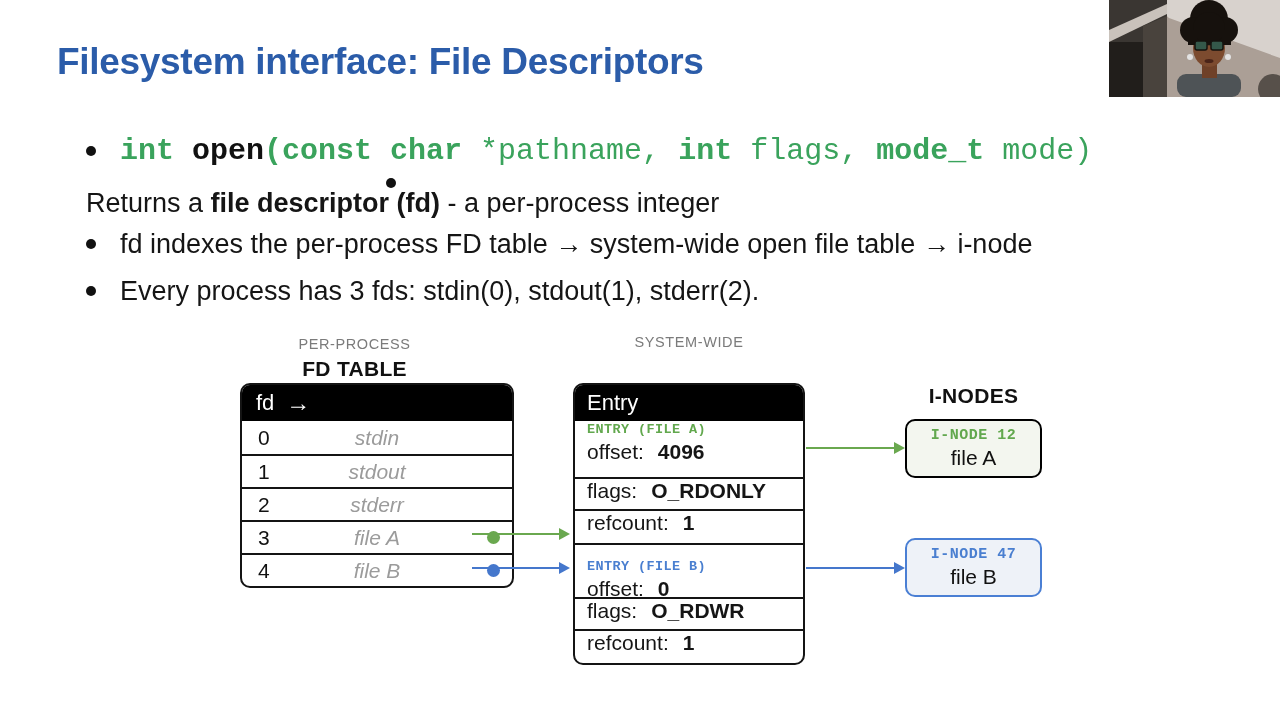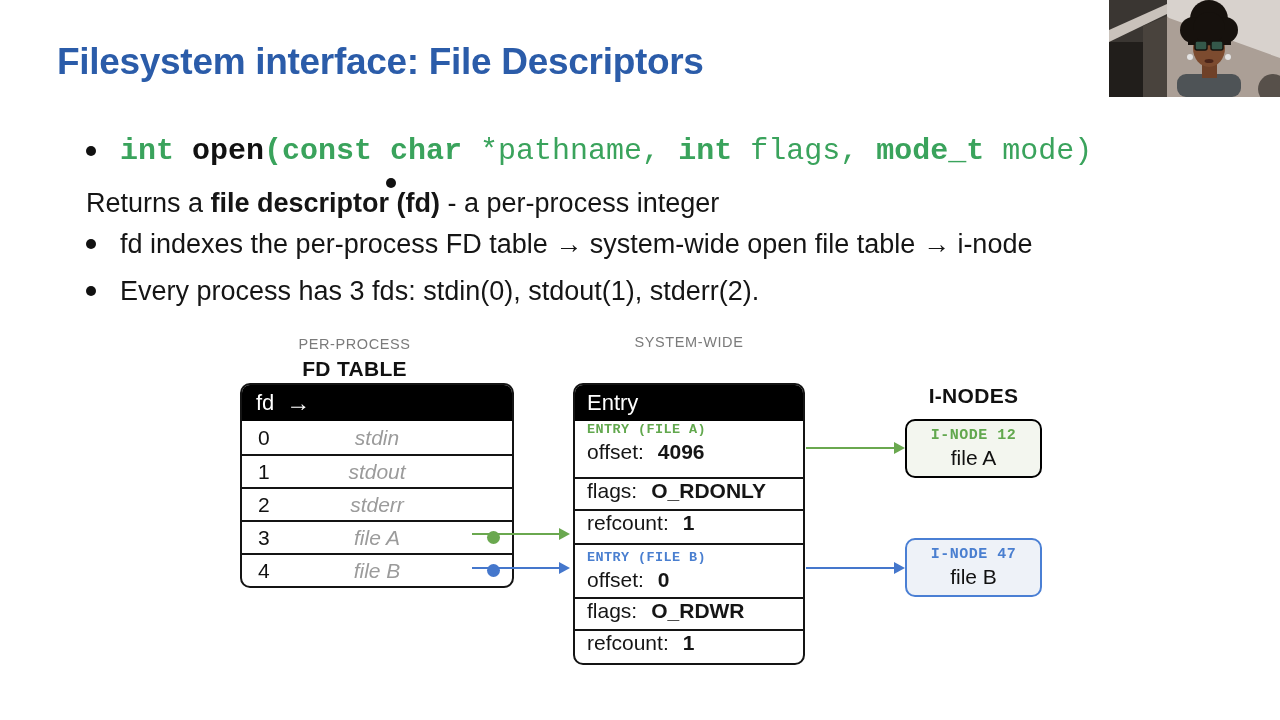--- a/index.html
+++ b/index.html
@@ -180,7 +180,7 @@
       <span class="field"><span>refcount:</span><span class="val-mid">1</span></span>
     </div>
 
-    <div class="oft-cell" style="height:54px;justify-content:flex-start;padding-top:5px;">
+    <div class="oft-cell" style="height:54px;justify-content:flex-start;padding-top:14px;">
       <span class="entry-label lab-blue">ENTRY (FILE B)</span>
       <span class="field"><span>offset:</span><span class="val">0</span></span>
     </div>

